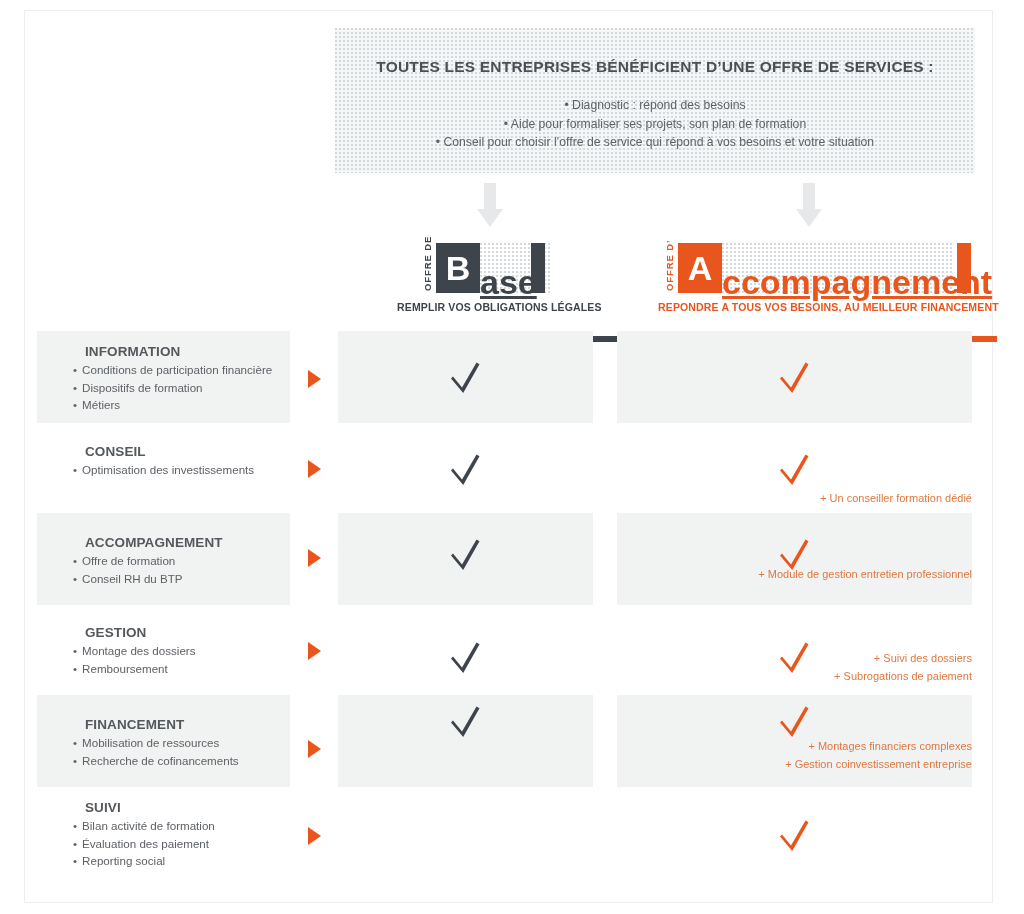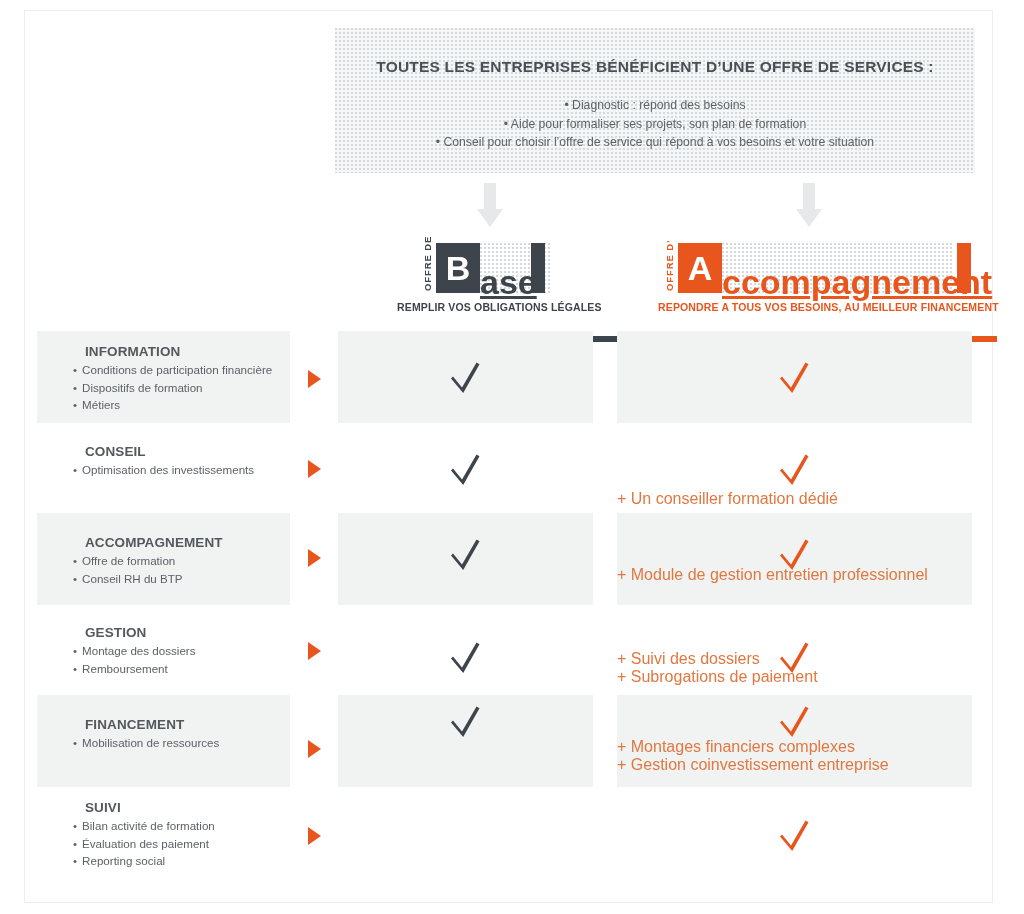--- a/index.html
+++ b/index.html
@@ -124,8 +124,8 @@
   .check svg{display:block;}
 
   .plus{
-    position:absolute;width:355px;text-align:left;
-    font-size:16px;color:#e07840;line-height:17.5px;
+    position:absolute;width:355px;text-align:right;
+    font-size:11px;color:#e07840;line-height:17.5px;
   }
   .plus div{white-space:nowrap;}
 </style>

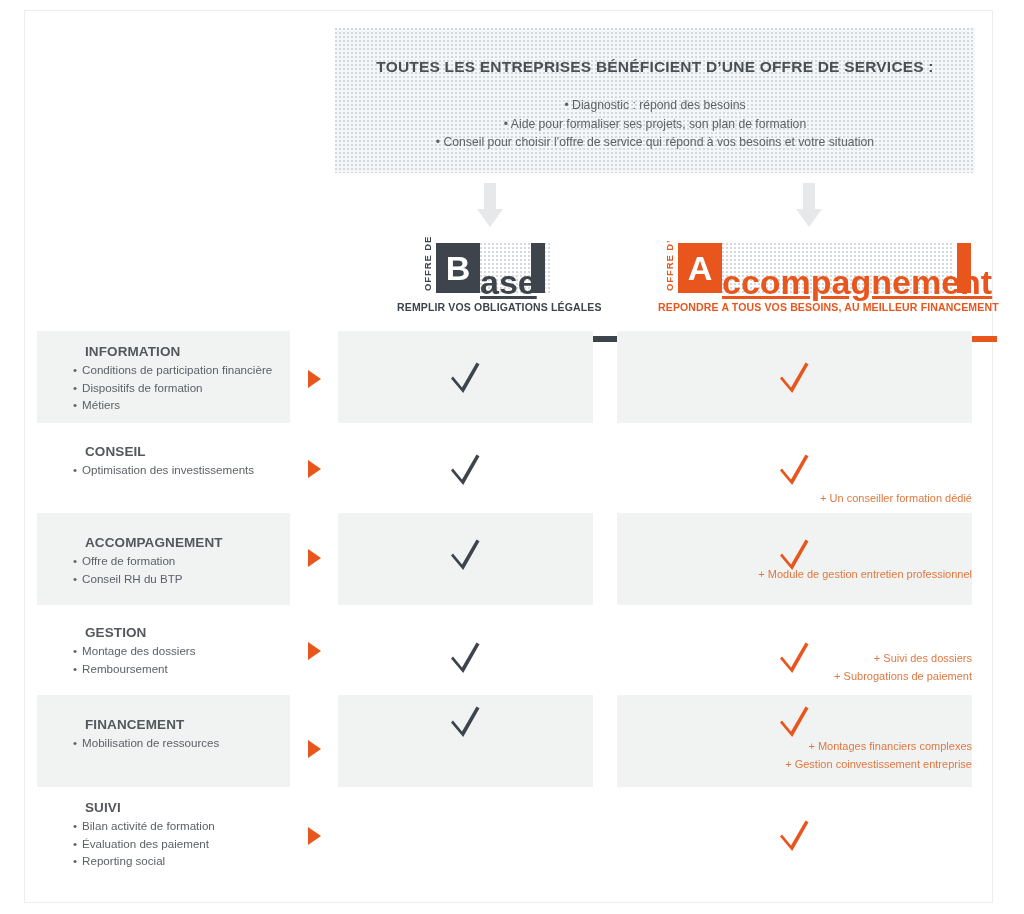--- a/index.html
+++ b/index.html
@@ -277,6 +277,7 @@
         <div class="rowtitle">FINANCEMENT</div>
         <ul>
           <li>Mobilisation de ressources</li>
+          <li>Recherche de cofinancements</li>
         </ul>
       </div>
       <div class="ptr" style="left:283px;top:729px;"></div>

